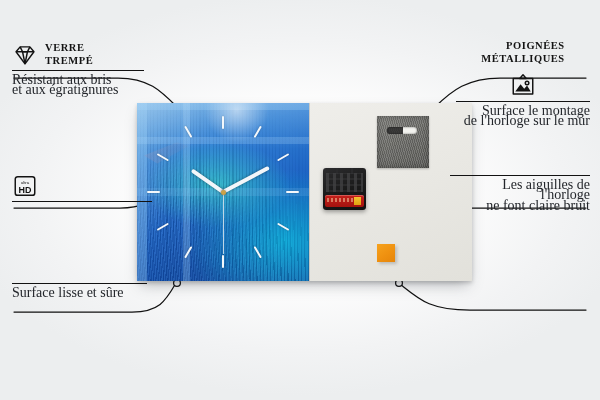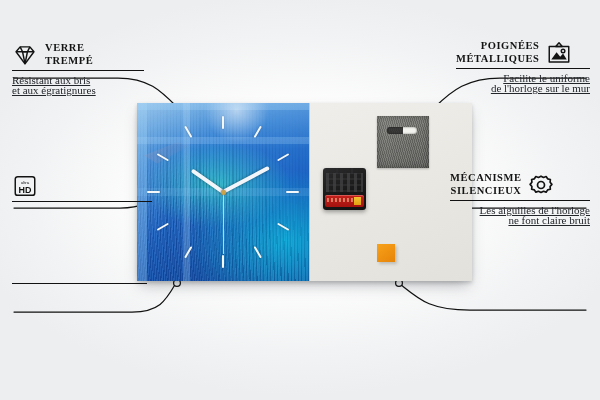--- a/index.html
+++ b/index.html
@@ -179,7 +179,7 @@
   }
   .left  .co-head { justify-content:flex-start; }
   .left  .co-title, .left .co-sub { text-align:left; }
-  .right .co-head { justify-content:flex-start; }
+  .right .co-head { justify-content:flex-end;flex-direction:column; }
   .right .co-title, .right .co-sub { text-align:right; }
 
   .ico { width:26px; height:24px; flex:0 0 26px; color:#131313; }

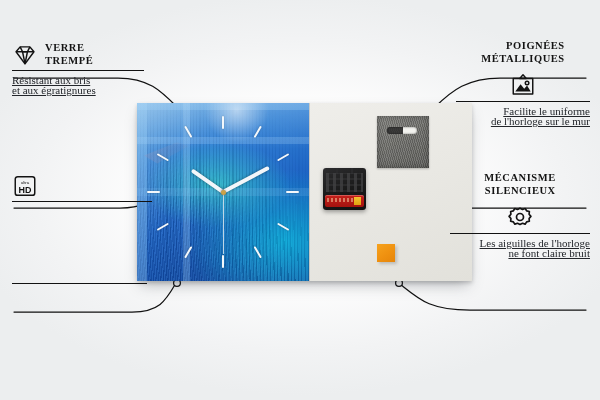--- a/index.html
+++ b/index.html
@@ -173,9 +173,8 @@
   .co-rule { height:1.2px; background:#121212; margin:3px 0 3.5px; }
   .co-sub {
     font-family:"Liberation Serif", serif;
-    font-size:11px; line-height:10.5px; color:#23262b;
+    font-size:14px; line-height:10.5px; color:#23262b;
     white-space:pre-line;
-    text-decoration:underline;
   }
   .left  .co-head { justify-content:flex-start; }
   .left  .co-title, .left .co-sub { text-align:left; }

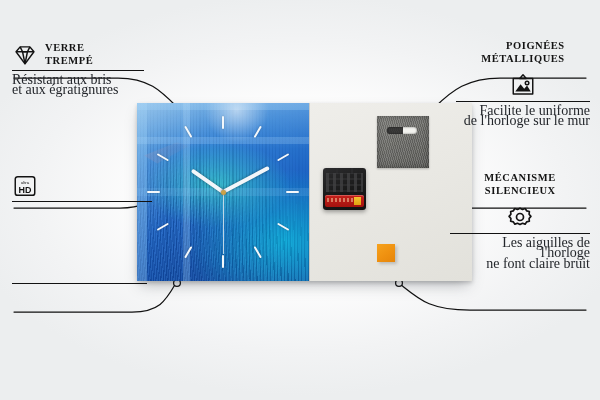--- a/index.html
+++ b/index.html
@@ -317,7 +317,7 @@
       </span>
     </div>
     <div class="co-rule"></div>
-    <div class="co-sub">Facilite le uniforme
+    <div class="co-sub">Surface le montage
 de l'horloge sur le mur</div>
   </div>
 

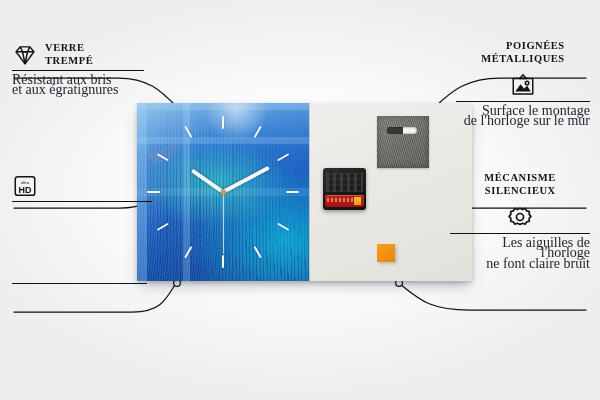--- a/index.html
+++ b/index.html
@@ -322,18 +322,6 @@
   </div>
 
   <div class="callout right" id="co-mecanisme">
-    <div class="co-head">
-      <span class="co-title">MÉCANISME
-SILENCIEUX</span>
-      <span class="ico">
-        <svg viewBox="0 0 32 28">
-            <g fill="none" stroke="currentColor" stroke-width="2.1" stroke-linejoin="round">
-          <path d="M16 3.2 l3.1 1.5 3.2 -1.1 1.9 2.8 3.3 .8 -.3 3.4 2.2 2.6 -2.2 2.6 .3 3.4 -3.3 .8 -1.9 2.8 -3.2 -1.1 -3.1 1.5 -3.1 -1.5 -3.2 1.1 -1.9 -2.8 -3.3 -.8 .3 -3.4 -2.2 -2.6 2.2 -2.6 -.3 -3.4 3.3 -.8 1.9 -2.8 3.2 1.1 Z"></path>
-          <circle cx="16" cy="14" r="4.3"></circle>
-        </g>
-          </svg>
-      </span>
-    </div>
     <div class="co-rule"></div>
     <div class="co-sub">Les aiguilles de l'horloge
 ne font claire bruit</div>

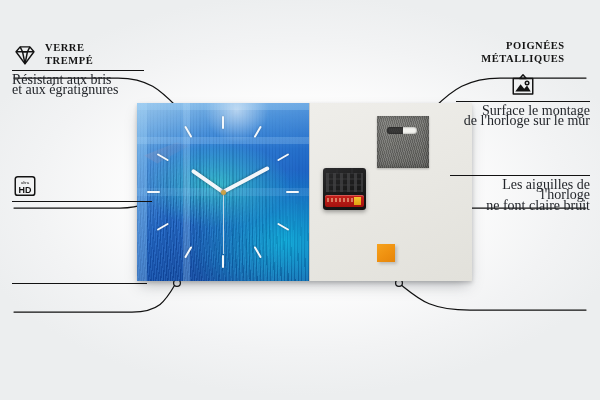--- a/index.html
+++ b/index.html
@@ -299,6 +299,7 @@
 
   <div class="callout left" id="co-bords">
     <div class="co-rule"></div>
+    <div class="co-sub">Surface lisse et sûre</div>
   </div>
 
   <div class="callout right" id="co-poignees">

